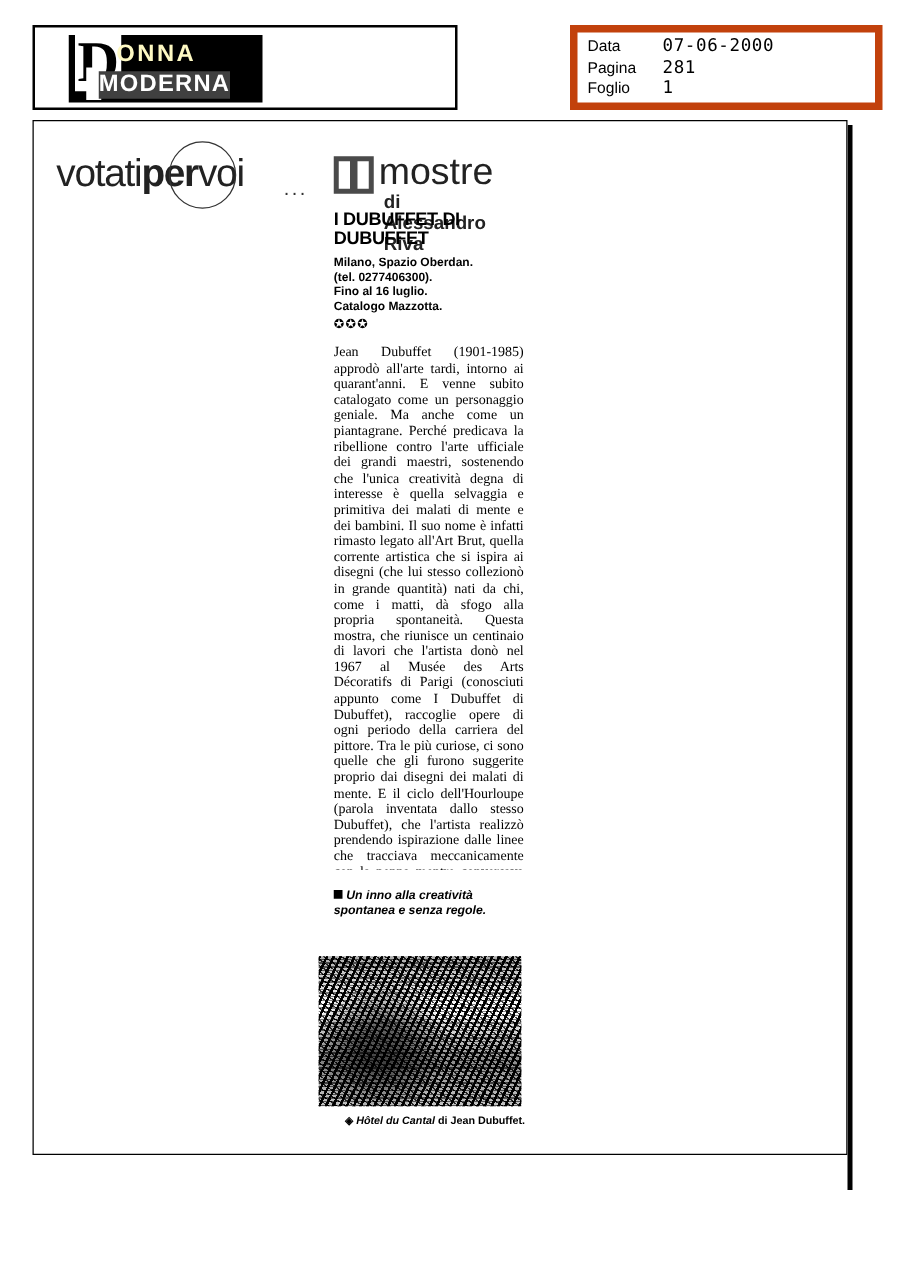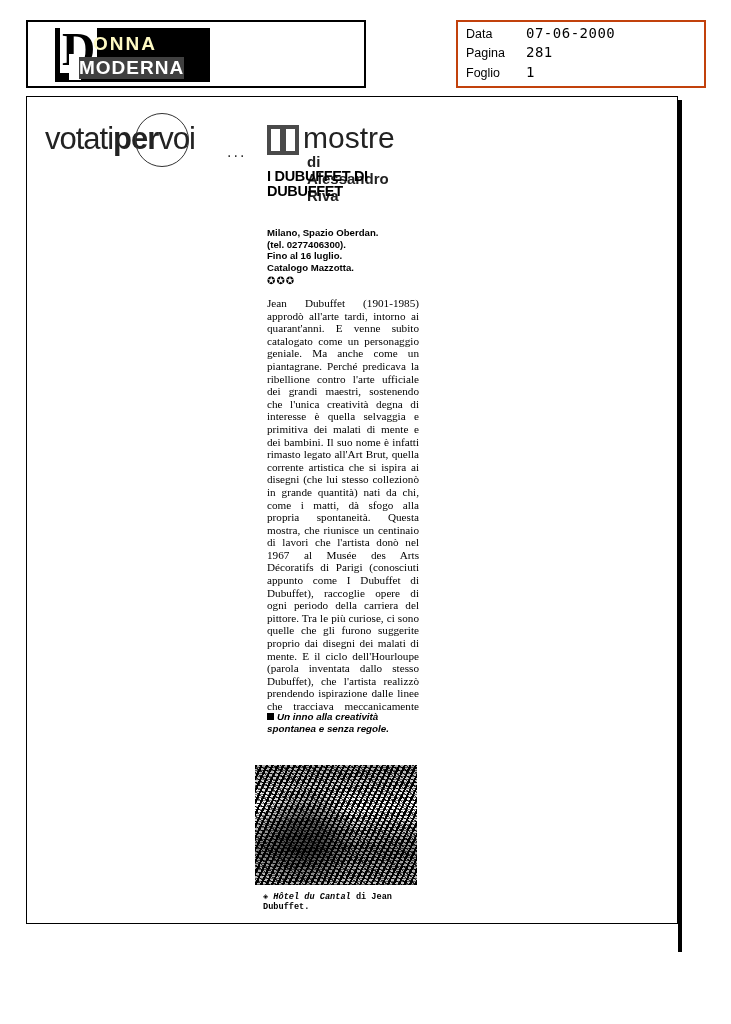--- a/index.html
+++ b/index.html
@@ -78,7 +78,7 @@
   .meta-box {
     flex: 1;
     margin-left: 90px;
-    border: 2px solid #c2410c;
+    border: 6px solid #c2410c;
     background: #fff;
     display: flex;
     flex-direction: column;

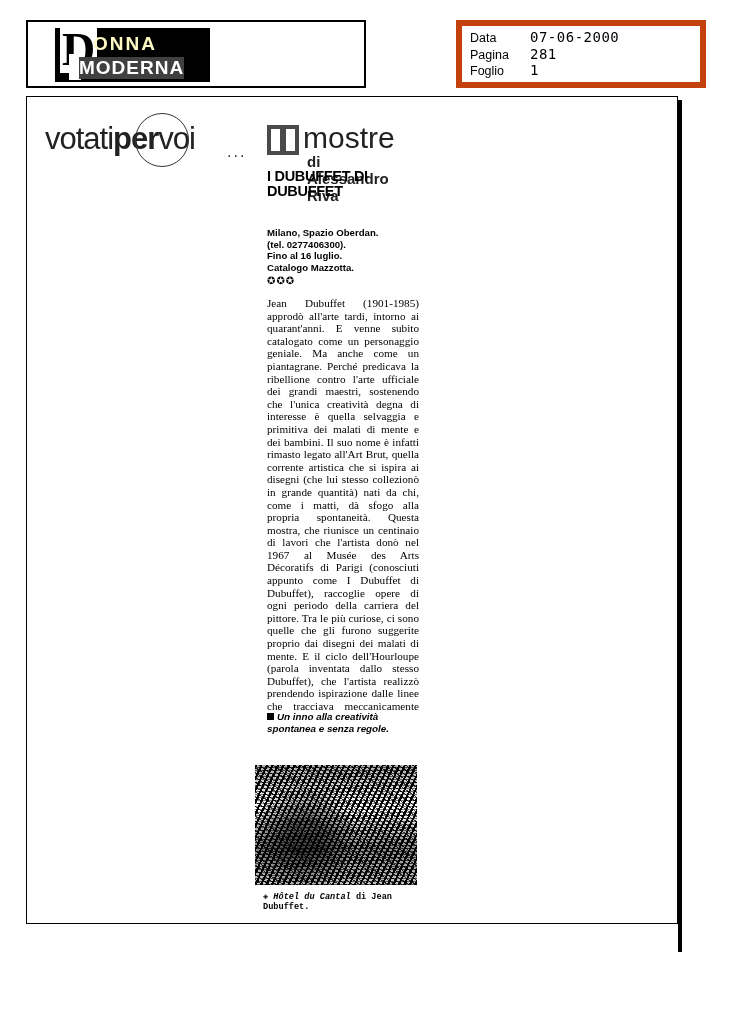--- a/index.html
+++ b/index.html
@@ -200,7 +200,7 @@
     letter-spacing: -0.3px;
   }
   .art-info {
-    margin-top: 28px;
+    margin-top: 6px;
     font-family: "Liberation Sans", sans-serif;
     font-weight: bold;
     font-size: 9.6px;

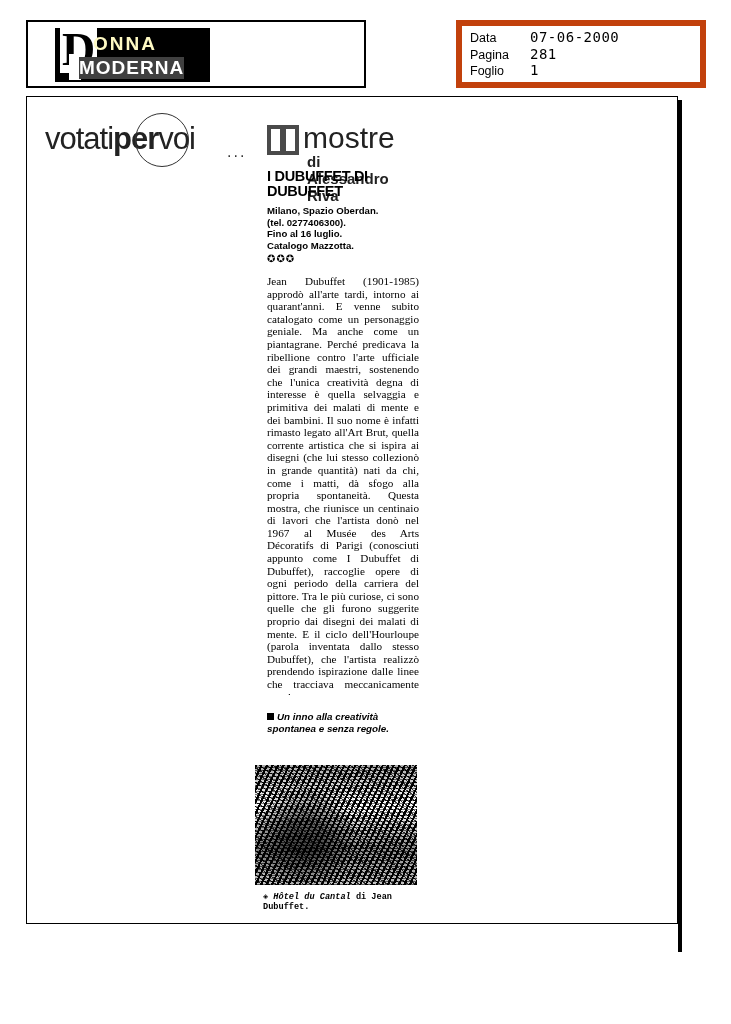--- a/index.html
+++ b/index.html
@@ -268,10 +268,11 @@
     position: absolute;
     left: 236px; top: 794px;
     width: 170px;
-    font-family: Liberation Mono, monospace;
+    font-family: Liberation Sans, sans-serif;
     font-size: 8.6px;
     font-weight: bold;
     color: #000;
+    text-align: center;
   }
   .caption .dia { font-weight: bold; }
   .caption i { font-style: italic; }

